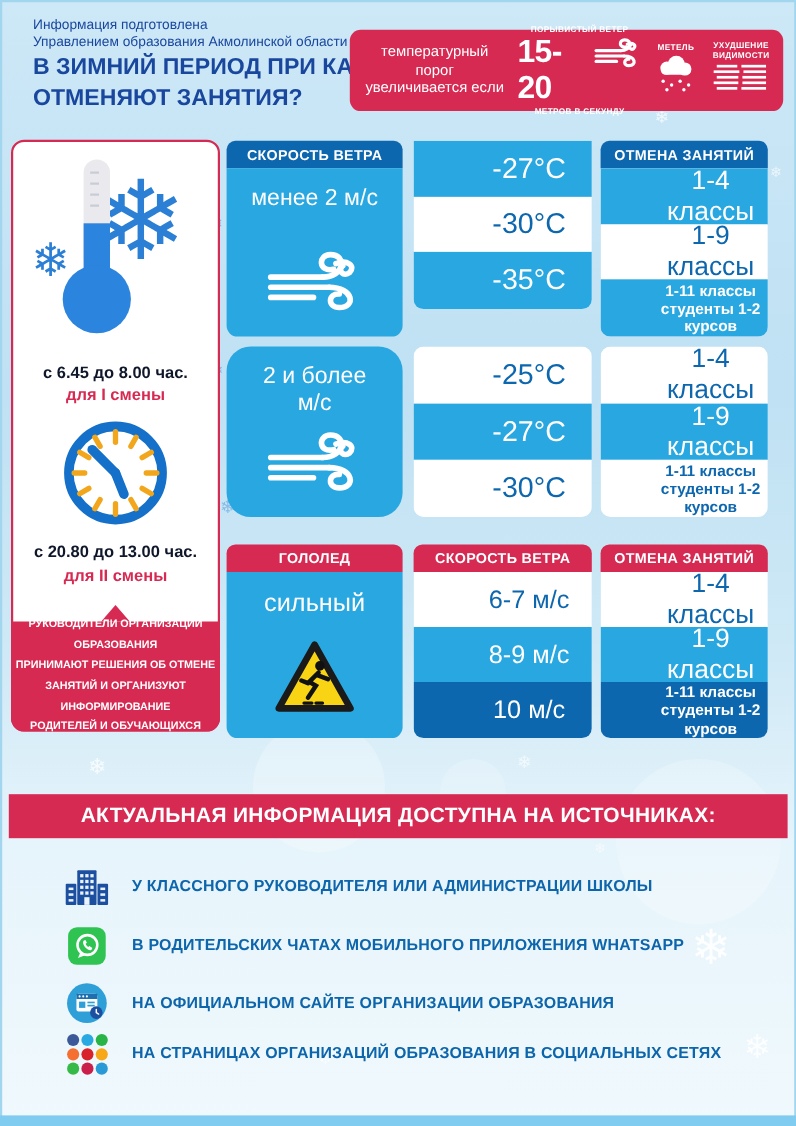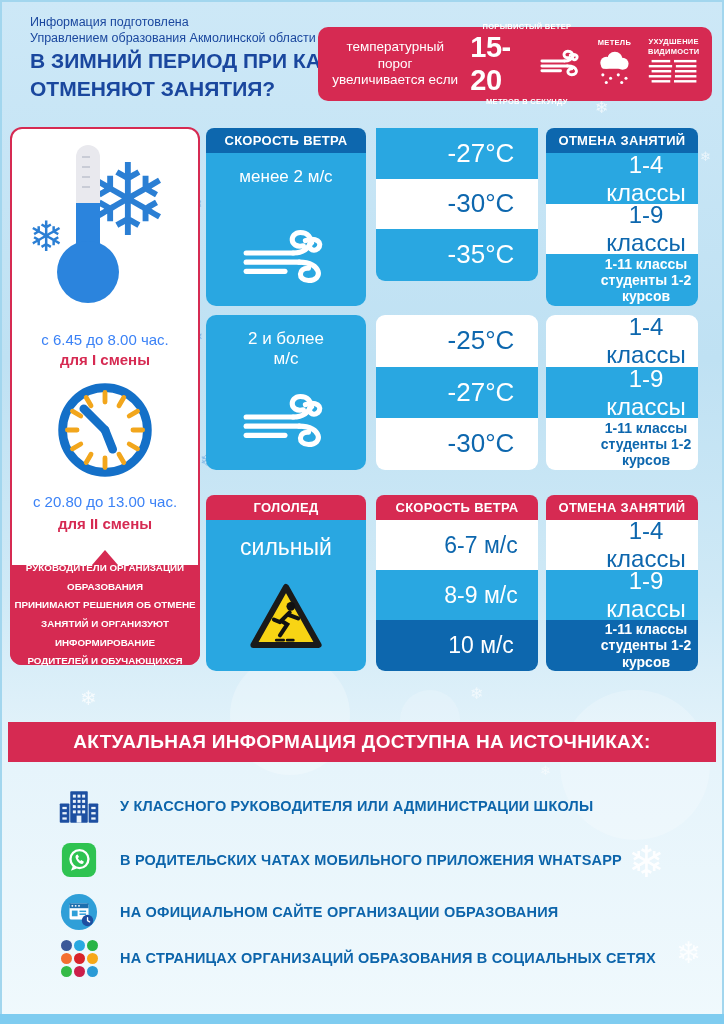--- a/index.html
+++ b/index.html
@@ -27,7 +27,7 @@
   .threshold .intro{width:152px;font-size:13.5px;line-height:1.25;text-align:center;white-space:pre-line;}
   .tb-group{display:flex;flex-direction:column;align-items:center;justify-content:center;}
   .tb-label{font-size:7.5px;font-weight:bold;letter-spacing:.3px;text-align:center;line-height:1.25;white-space:pre-line;}
-  .tb-windrow{display:flex;align-items:center;gap:18px;}
+  .tb-windrow{display:flex;align-items:flex-start;gap:18px;}
   .tb-value{font-size:29px;font-weight:bold;letter-spacing:-.5px;}
 
   

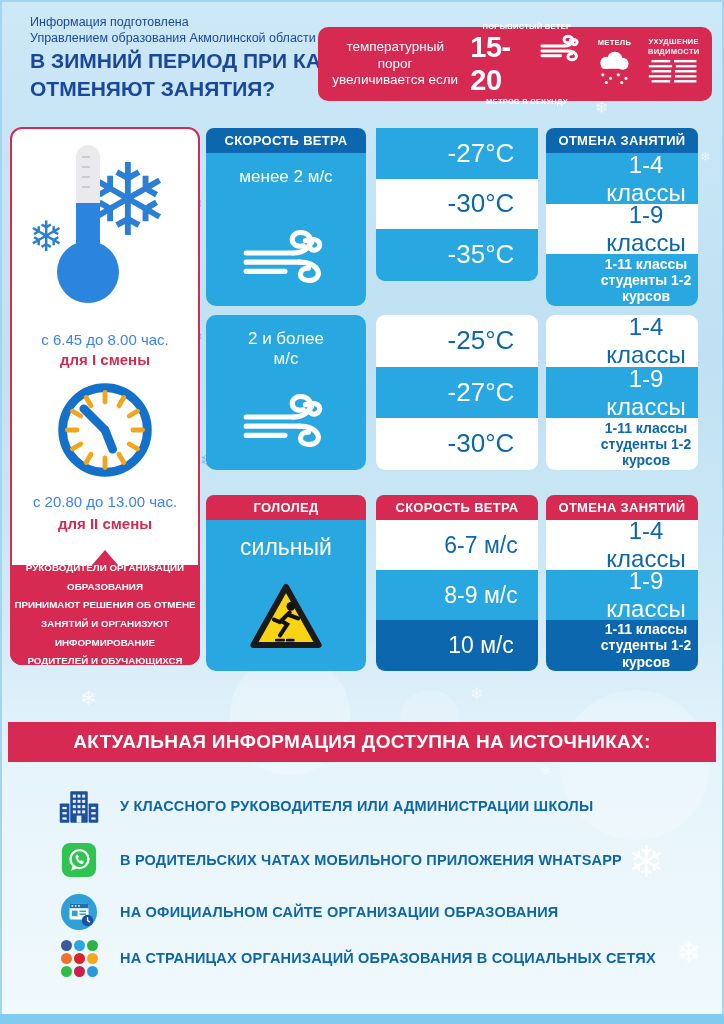--- a/index.html
+++ b/index.html
@@ -63,7 +63,7 @@
   .windbox{background:#29a7e1;color:#fff;border-radius:0 0 10px 10px;display:flex;flex-direction:column;
     align-items:center;justify-content:space-between;padding:14px 6px 16px;box-sizing:border-box;}
   .windbox.rounded{border-radius:10px;}
-  .windbox .wind-text{font-size:17px;text-align:center;line-height:1.2;white-space:pre-line;}
+  .windbox .wind-text{font-size:21px;text-align:center;line-height:1.2;white-space:pre-line;}
 
   
   .banner{position:absolute;left:8px;top:722px;width:708px;height:40px;background:#d62a52;

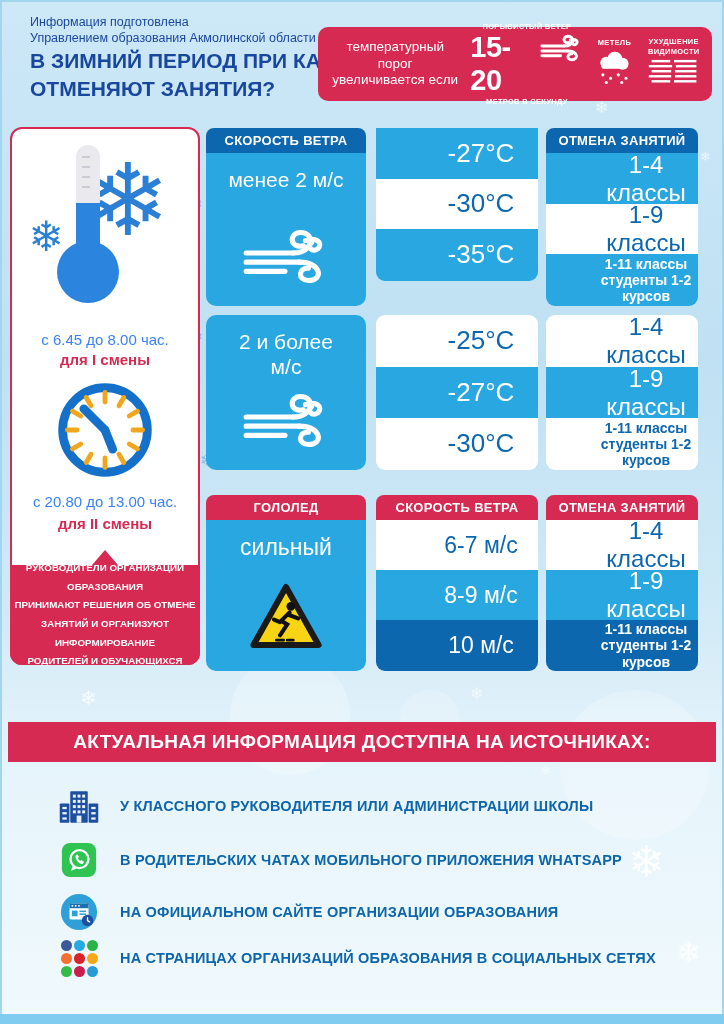--- a/index.html
+++ b/index.html
@@ -34,7 +34,7 @@
   .sidebar{position:absolute;left:10px;top:127px;width:190px;height:538px;background:#fff;
     border:2px solid #d62a52;border-radius:12px;box-sizing:border-box;z-index:2;}
   .thermo-wrap{position:absolute;left:12px;top:10px;width:162px;height:168px;}
-  .time{position:absolute;width:100%;text-align:center;font-weight:normal;font-size:15px;color:#3b82f6;}
+  .time{position:absolute;width:100%;text-align:center;font-weight:bold;font-size:15px;color:#0f172a;}
   .shift{position:absolute;width:100%;text-align:center;font-weight:bold;font-size:15px;color:#d62a52;}
   .t1{top:202px;} .s1{top:222px;}
   .clock-wrap{position:absolute;left:40px;top:248px;width:106px;height:106px;}

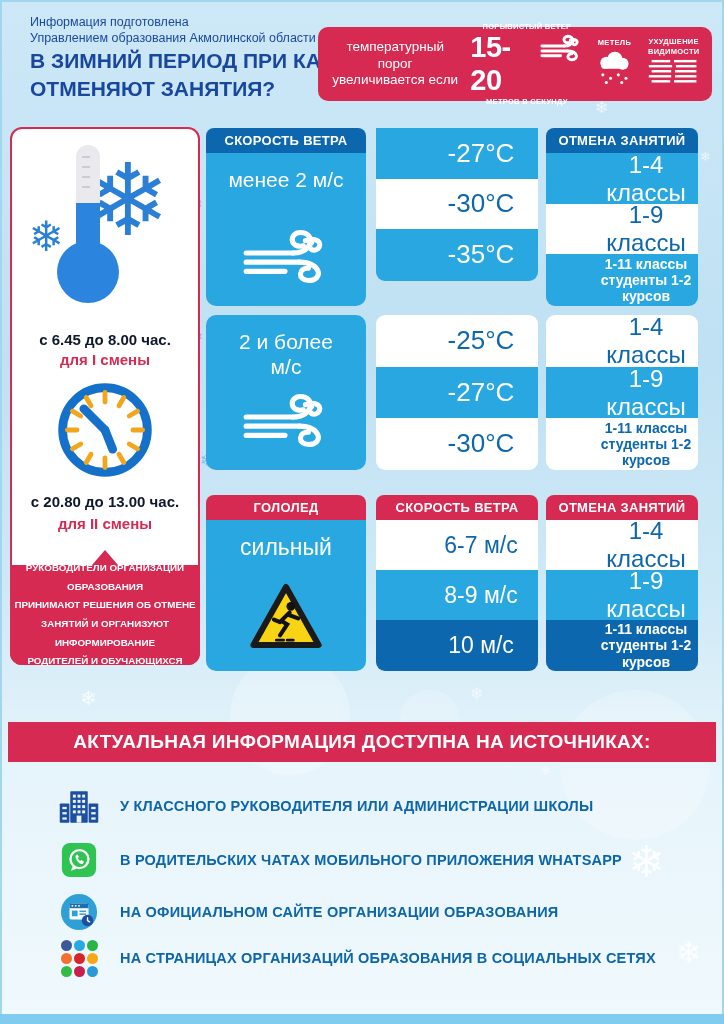--- a/index.html
+++ b/index.html
@@ -275,7 +275,7 @@
   </div>
 
   <div class="col" style="left:206px;top:315px;width:160px;">
-    <div class="windbox rounded" style="height:155px;">
+    <div class="windbox rounded" style="height:155px;border-radius:22px;">
       <div class="wind-text">2 и более
 м/с</div>
       <span>

